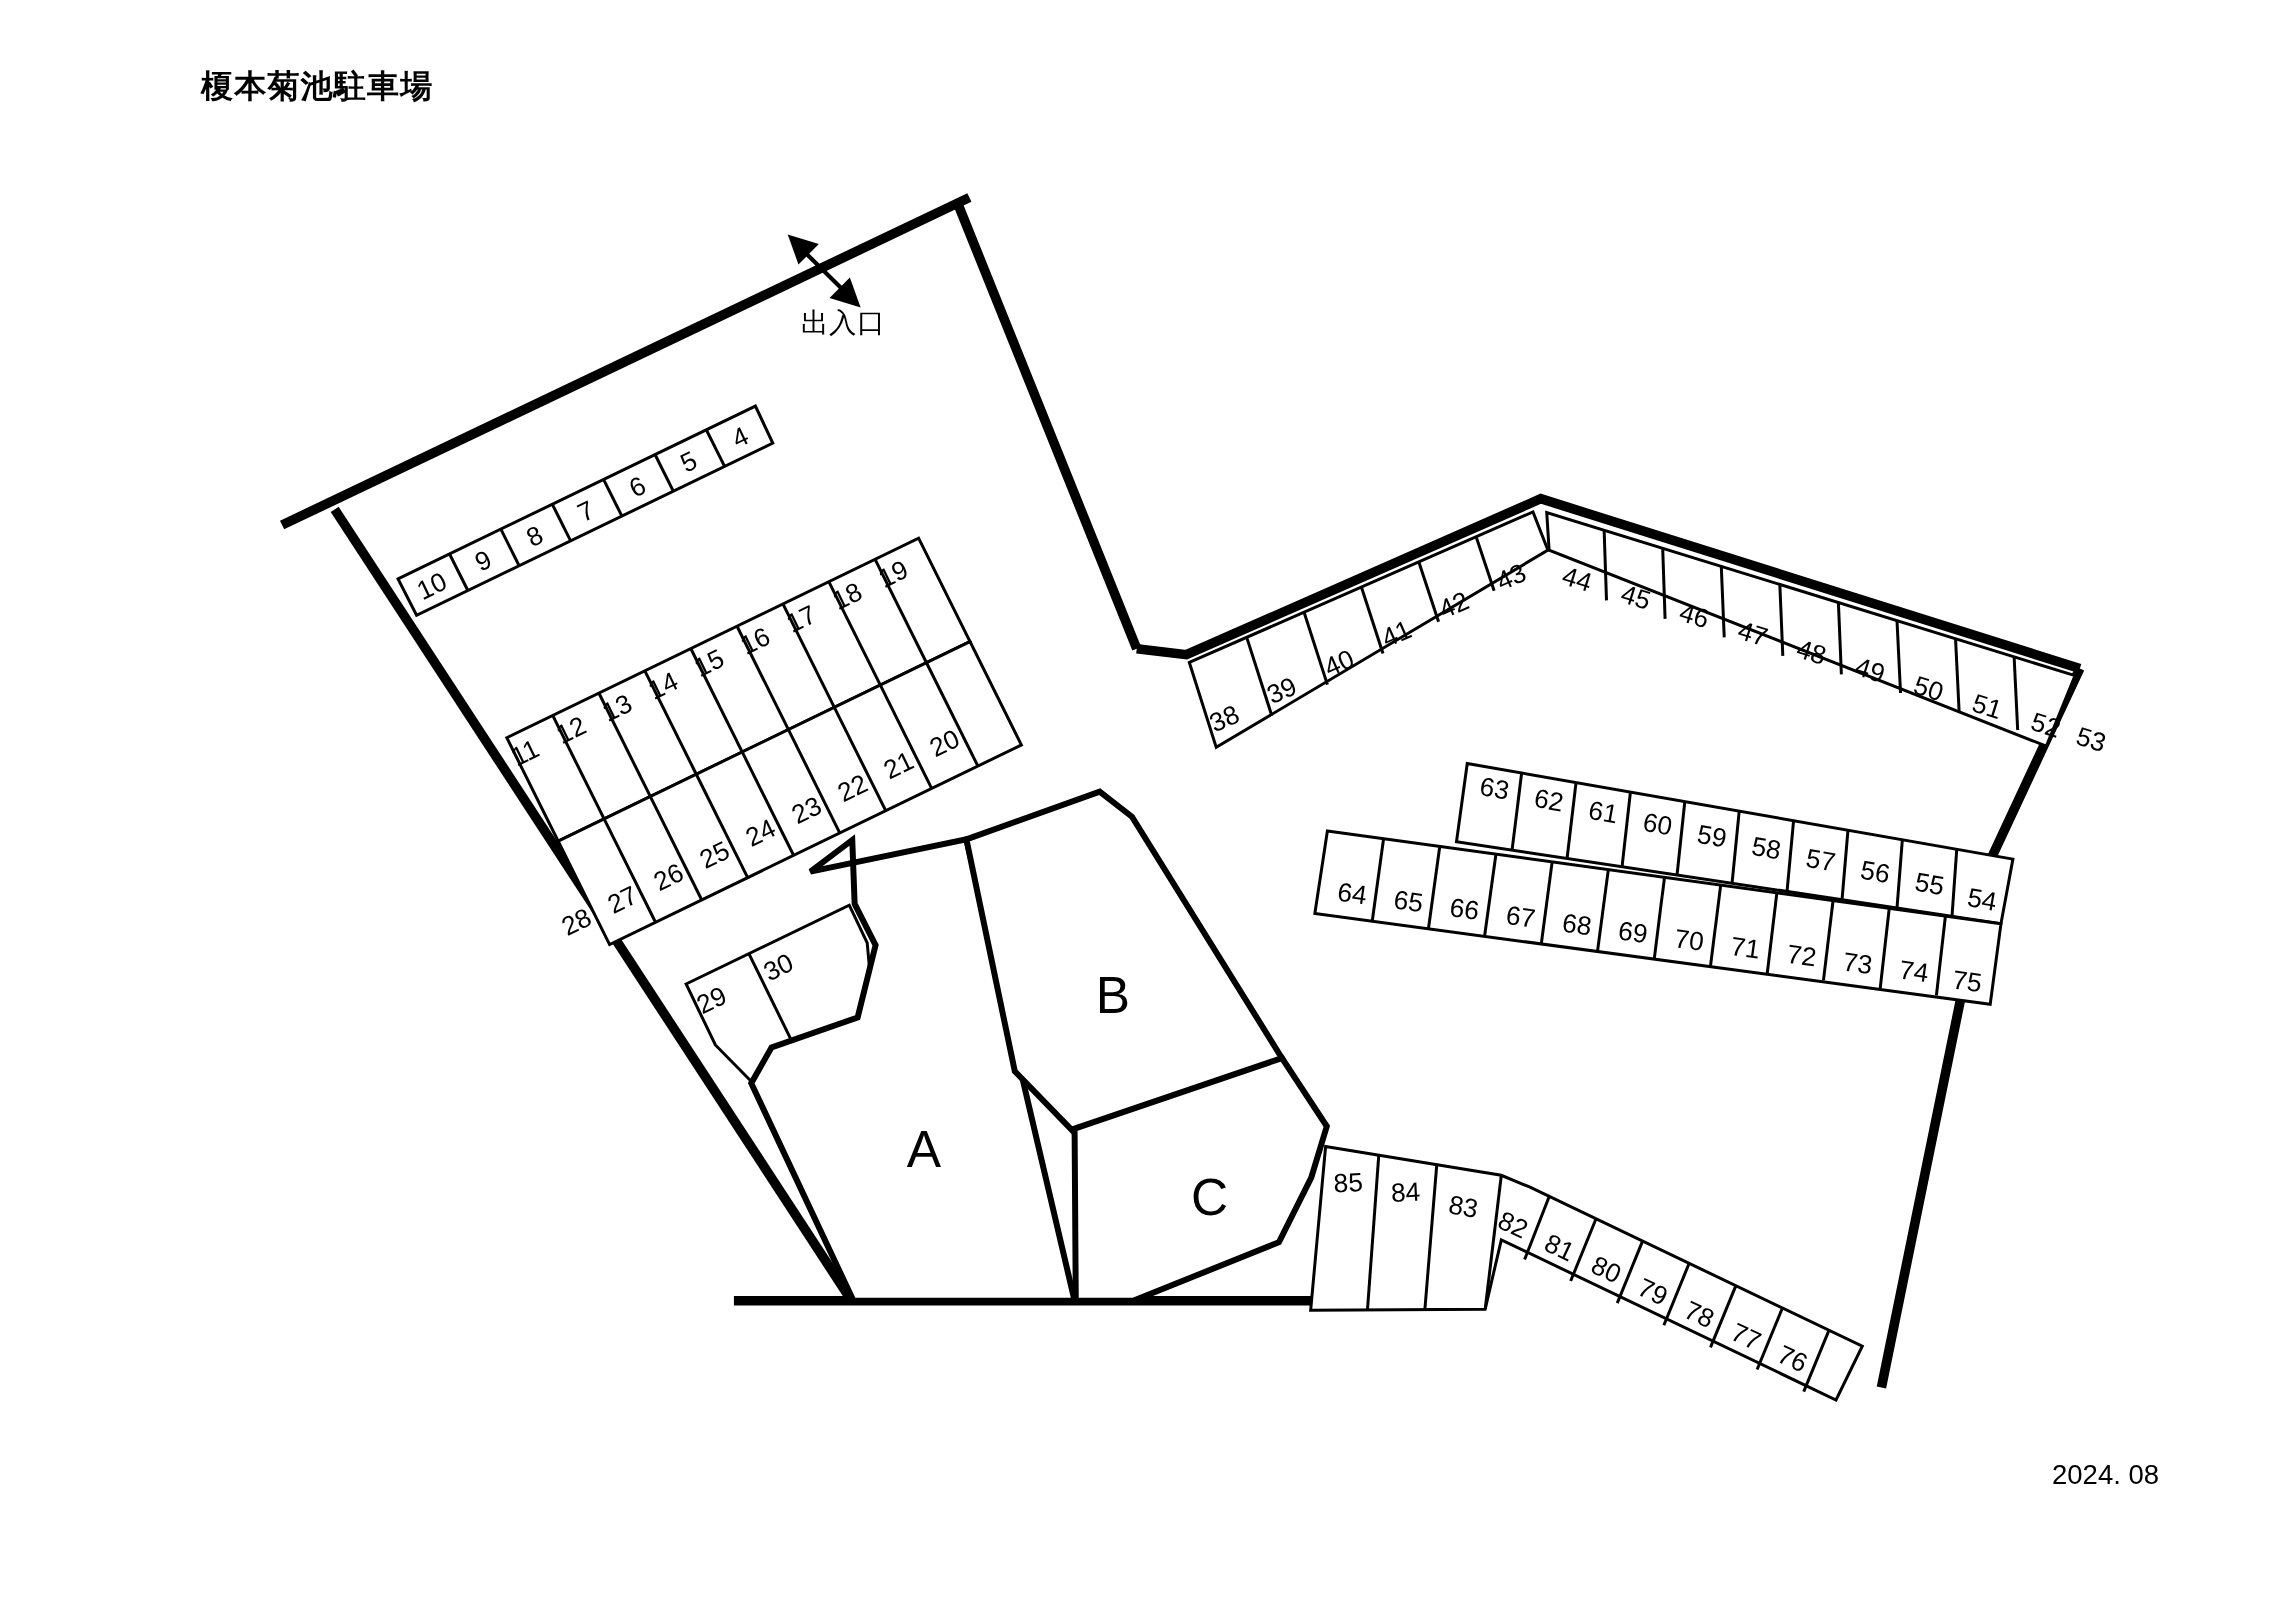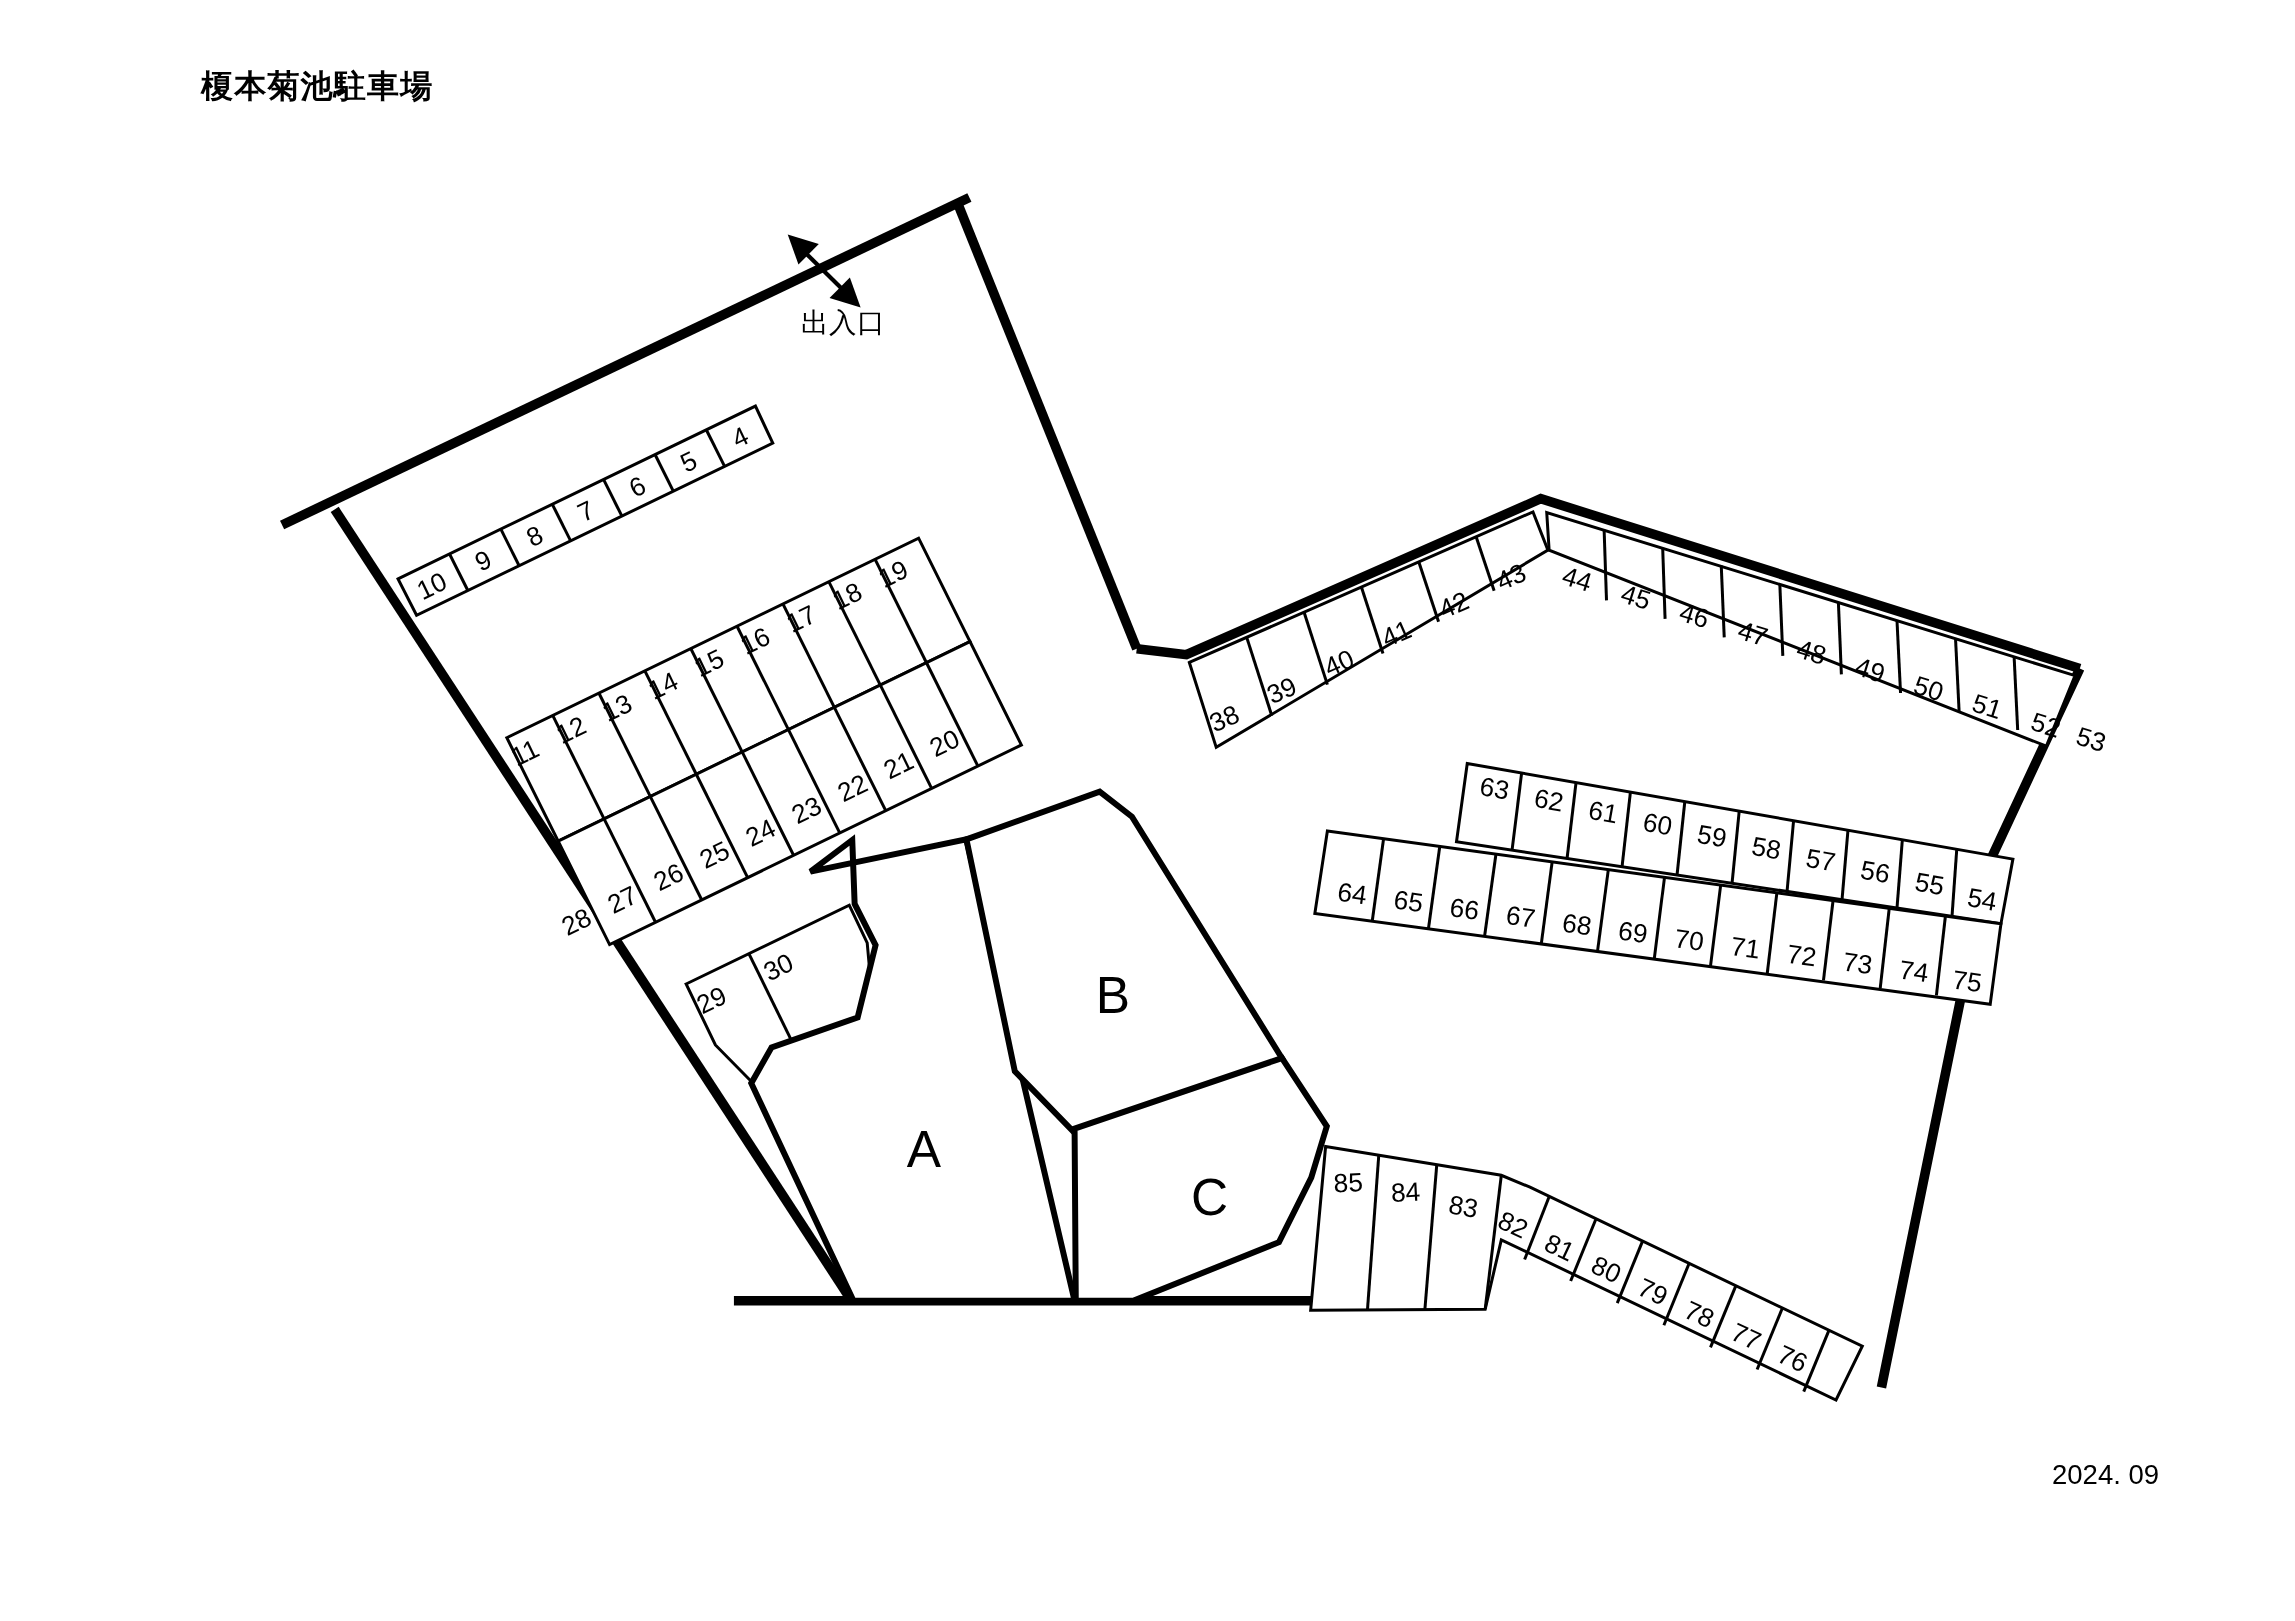--- a/index.html
+++ b/index.html
@@ -105,7 +105,7 @@
 
   <div id="page-title">榎本菊池駐車場</div>
   <div id="entrance-label">出入口</div>
-  <div id="date-stamp">2024. 09</div>
+  <div id="date-stamp">2024. 08</div>
 
   <svg id="lot-svg" viewBox="0 0 3840 2713" xmlns="http://www.w3.org/2000/svg">
 

